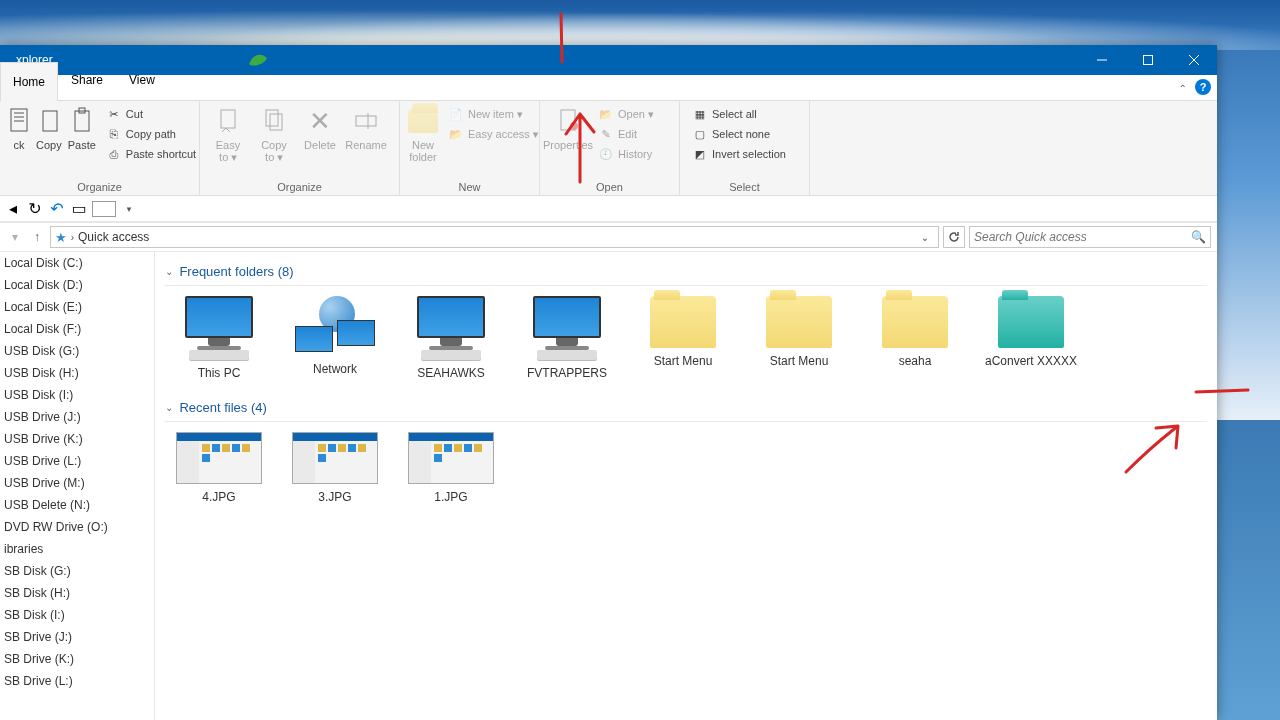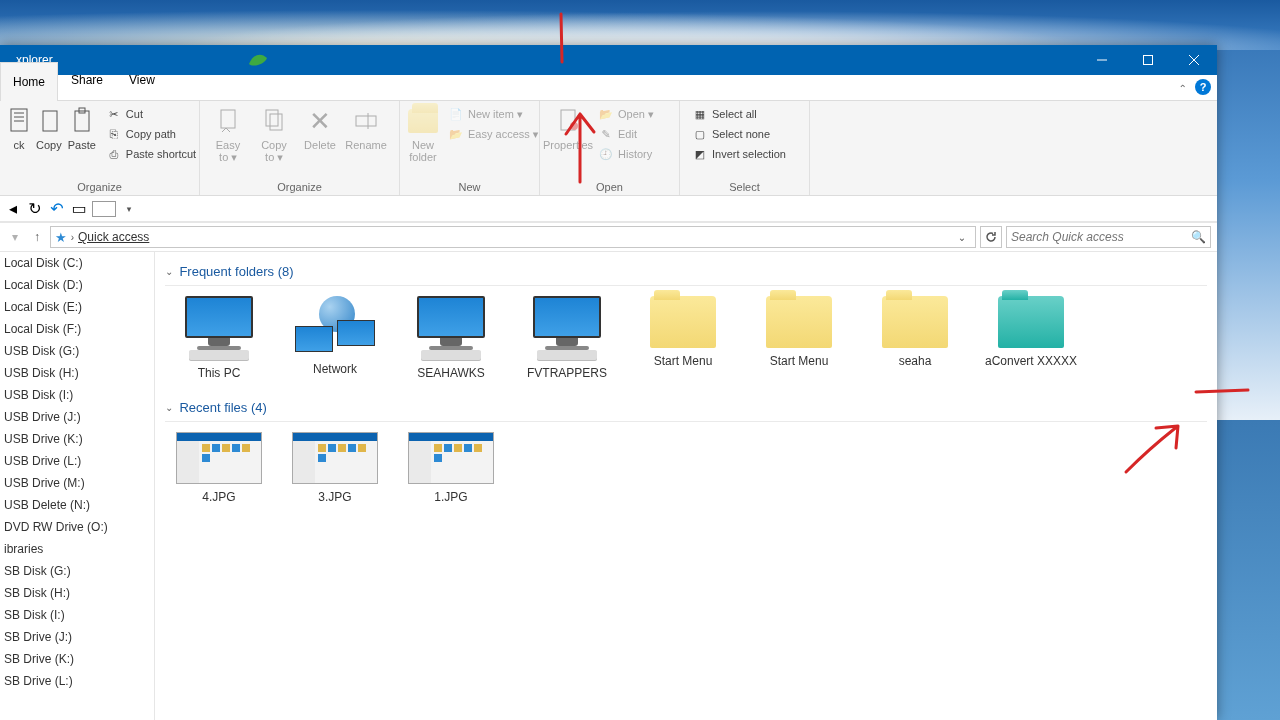--- a/index.html
+++ b/index.html
@@ -35,7 +35,7 @@
   .navbtn { width:18px; height:18px; display:flex; align-items:center; justify-content:center; color:#555; }
   .addrbar { flex:1; height:22px; border:1px solid #c7c7c7; display:flex; align-items:center; padding:0 4px; gap:4px; }
   .addrbar .qastar { color:#2d8ad4; font-size:13px; }
-  .addrbar .crumbs { flex:1; display:flex; gap:2px; font-size:12px; color:#333;text-decoration:underline; }
+  .addrbar .crumbs { flex:1; display:flex; gap:2px; font-size:12px; color:#333; }
   .addrbar .drop { width:18px; text-align:center; font-size:10px; color:#555; }
   .refresh { width:22px; height:22px; border:1px solid #c7c7c7; display:flex; align-items:center; justify-content:center; }
   .searchbox { width:205px; height:22px; border:1px solid #c7c7c7; display:flex; align-items:center; padding:0 4px; color:#777; font-size:12px; }

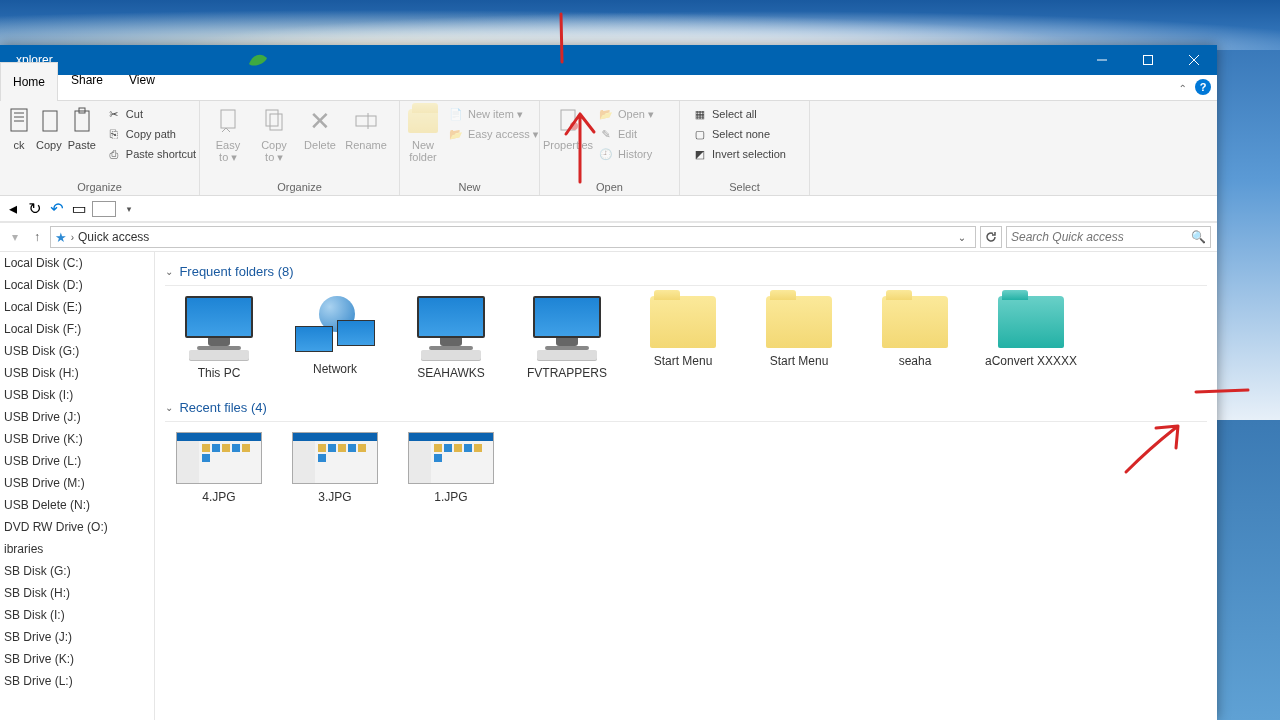--- a/index.html
+++ b/index.html
@@ -38,7 +38,7 @@
   .addrbar .crumbs { flex:1; display:flex; gap:2px; font-size:12px; color:#333; }
   .addrbar .drop { width:18px; text-align:center; font-size:10px; color:#555; }
   .refresh { width:22px; height:22px; border:1px solid #c7c7c7; display:flex; align-items:center; justify-content:center; }
-  .searchbox { width:205px; height:22px; border:1px solid #c7c7c7; display:flex; align-items:center; padding:0 4px; color:#777; font-size:12px; }
+  .searchbox { width:242px; height:22px; border:1px solid #c7c7c7; display:flex; align-items:center; padding:0 4px; color:#777; font-size:12px; }
   .searchbox input { flex:1; border:0; outline:0; font-size:12px; color:#777; font-style:italic; }
   .content { flex:1; display:flex; min-height:0; }
   .navpane { width:155px; border-right:1px solid #e6e6e6; overflow-y:auto; font-size:12px; color:#333; position:relative; }

